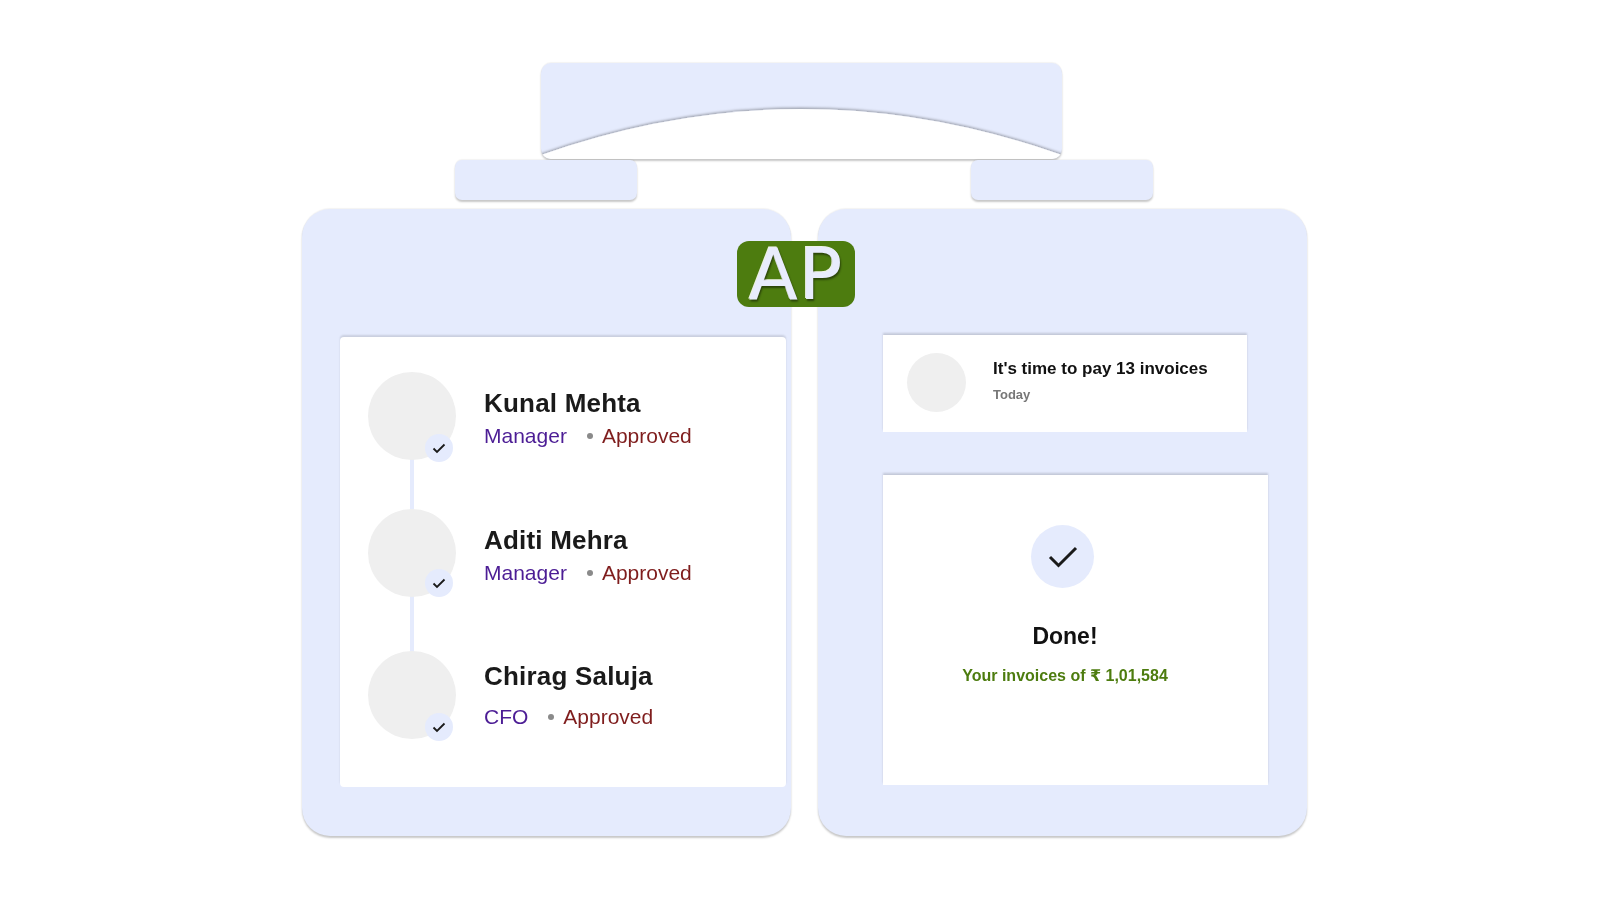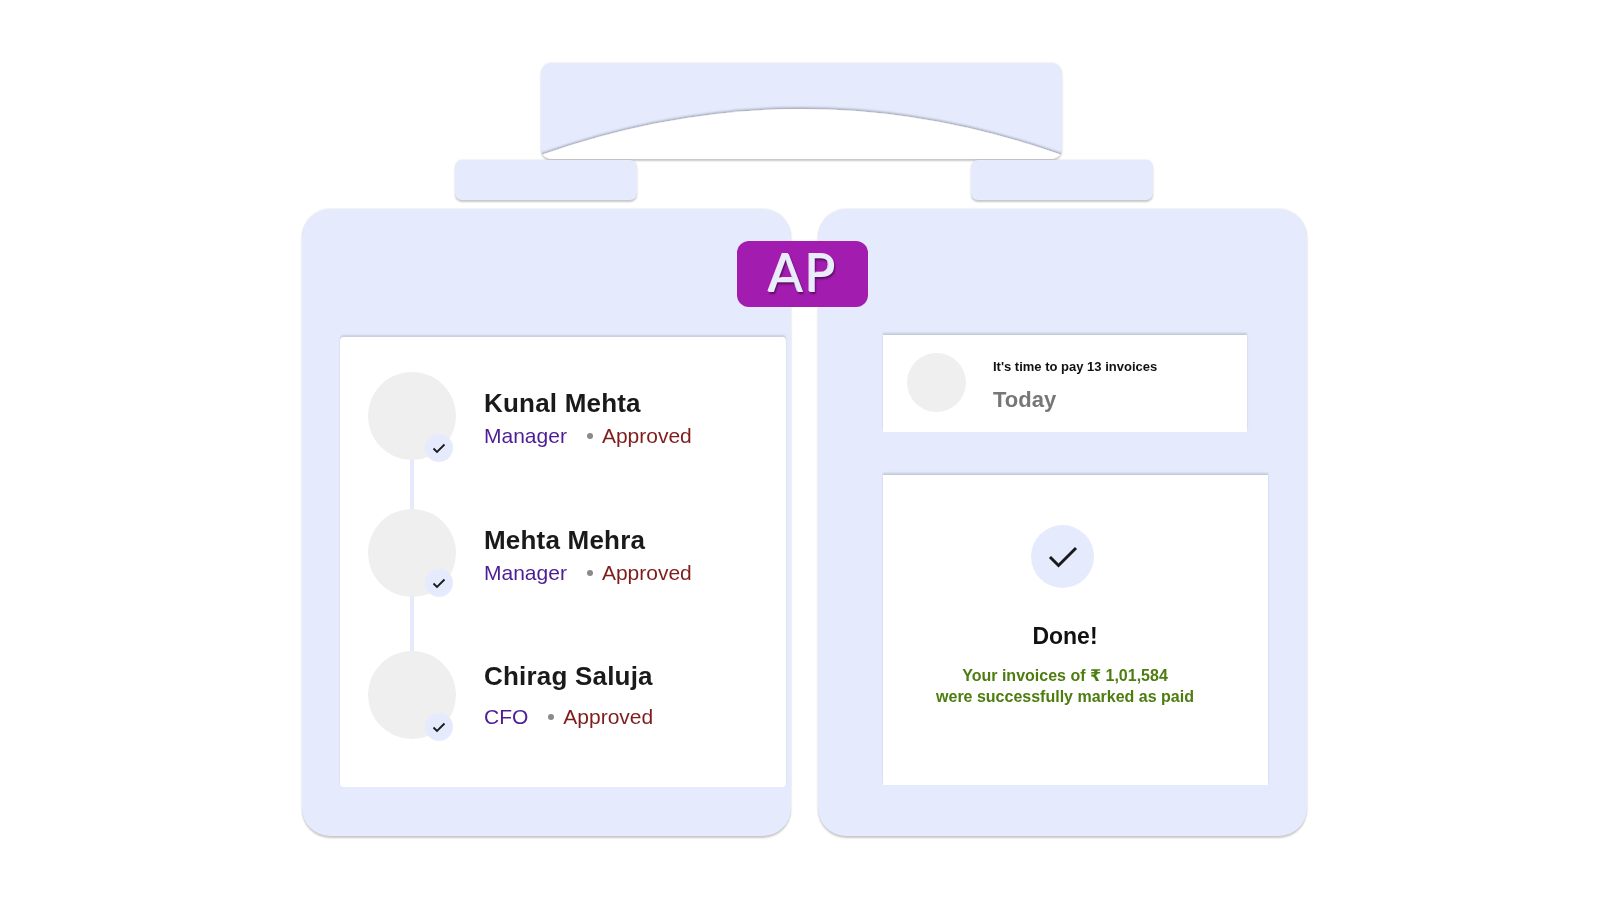--- a/index.html
+++ b/index.html
@@ -23,9 +23,9 @@
   #panel-right { left: 818px; top: 209px; width: 489px; height: 627px; border-radius: 28px; }
 
   #ap-badge {
-    left: 737px; top: 241px; width: 131px; height: 66px; border-radius: 12px; background: #a21caf;
+    left: 737px; top: 241px; width: 118px; height: 66px; border-radius: 12px; background: #4d7c0f;
     display: flex; align-items: center; justify-content: center;
-    font-size: 52px; font-weight: 400; color: #e8ecfc; letter-spacing: 1px;
+    font-size: 72px; font-weight: 400; color: #e8ecfc; letter-spacing: 1px;
     text-shadow: 1px 2px 2px rgba(0,0,0,0.45), -1px -1px 0 rgba(255,255,255,0.9);
     font-family: "DejaVu Sans", sans-serif;
   }

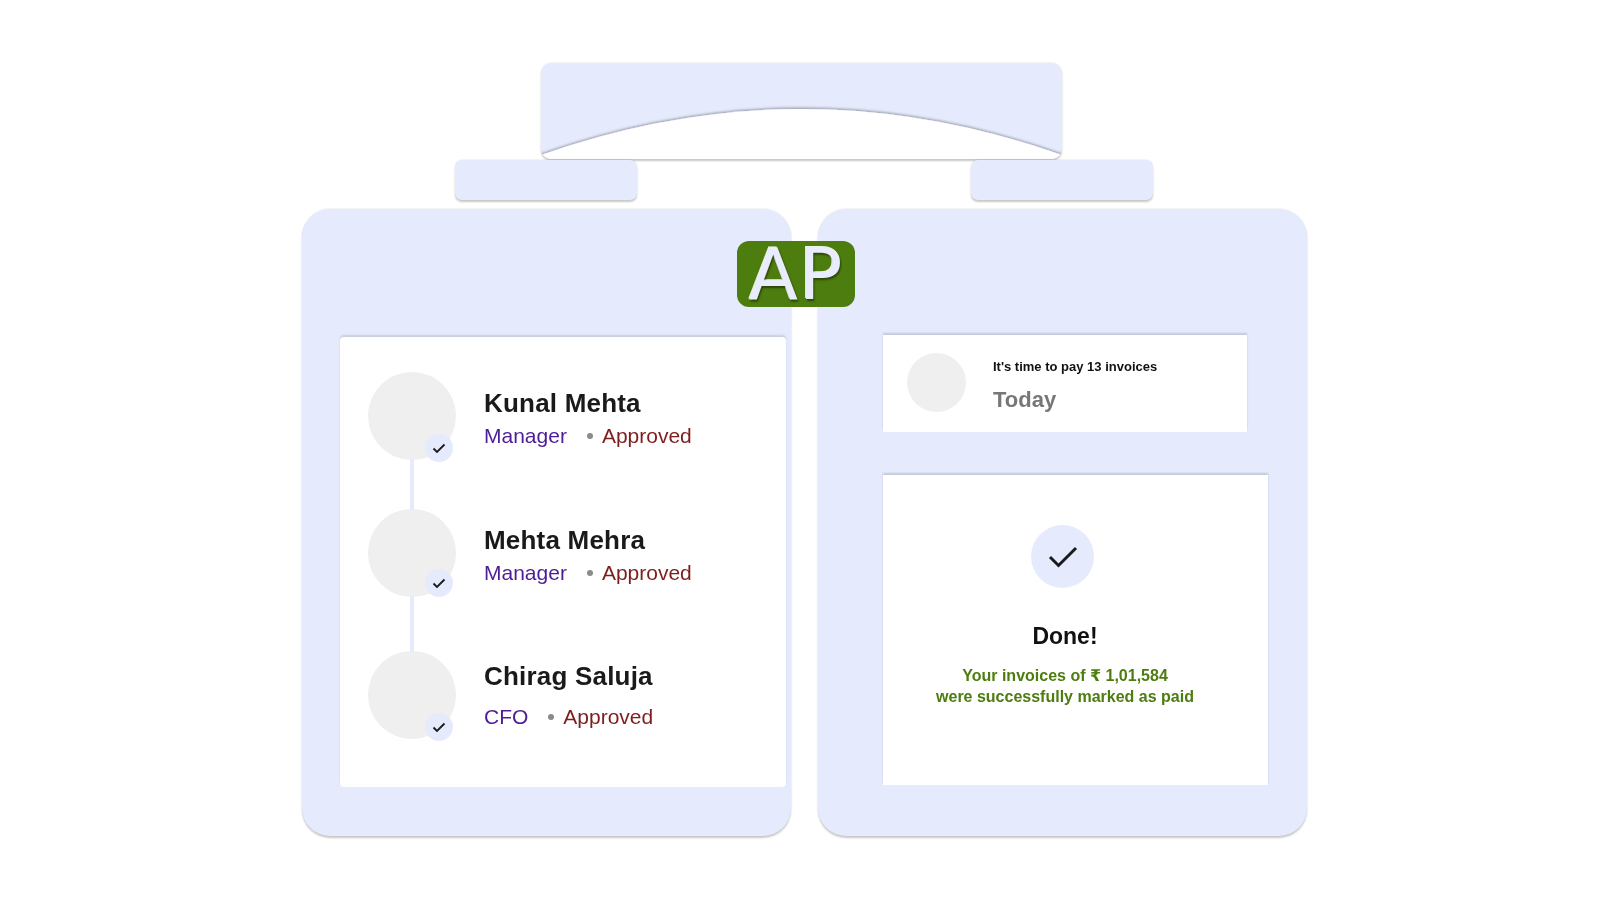--- a/index.html
+++ b/index.html
@@ -63,7 +63,7 @@
     box-shadow: 0 -2px 2px rgba(0,0,0,0.15);
   }
   #notif-avatar { position: absolute; left: 24px; top: 18px; width: 59px; height: 59px; border-radius: 50%; background: #efefef; }
-  #notif-title { position: absolute; left: 110px; top: 24px; font-size: 13px; font-weight: 700; color: #111; white-space: nowrap; }
+  #notif-title { position: absolute; left: 110px; top: 24px; font-size: 17px; font-weight: 700; color: #111; white-space: nowrap; }
   #notif-time { position: absolute; left: 110px; top: 52px; font-size: 22px; font-weight: 700; color: #777; }
 
   

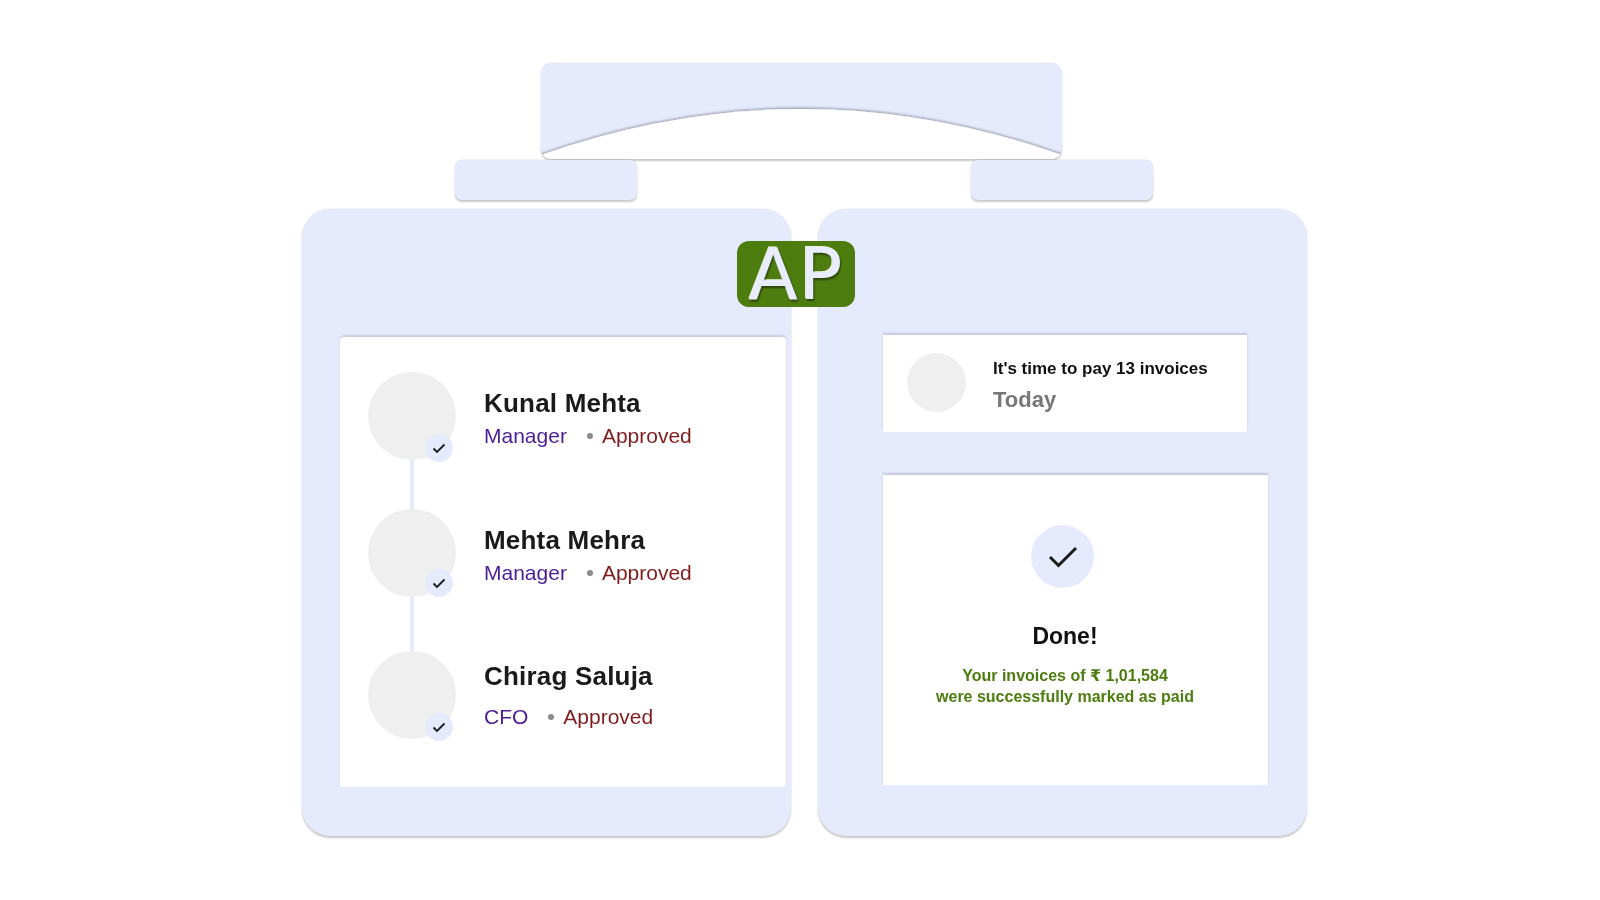--- a/index.html
+++ b/index.html
@@ -64,7 +64,7 @@
   }
   #notif-avatar { position: absolute; left: 24px; top: 18px; width: 59px; height: 59px; border-radius: 50%; background: #efefef; }
   #notif-title { position: absolute; left: 110px; top: 24px; font-size: 17px; font-weight: 700; color: #111; white-space: nowrap; }
-  #notif-time { position: absolute; left: 110px; top: 52px; font-size: 22px; font-weight: 700; color: #777; }
+  #notif-time { position: absolute; left: 110px; top: 52px; font-size: 13px; font-weight: 700; color: #777; }
 
   
   #done-card {

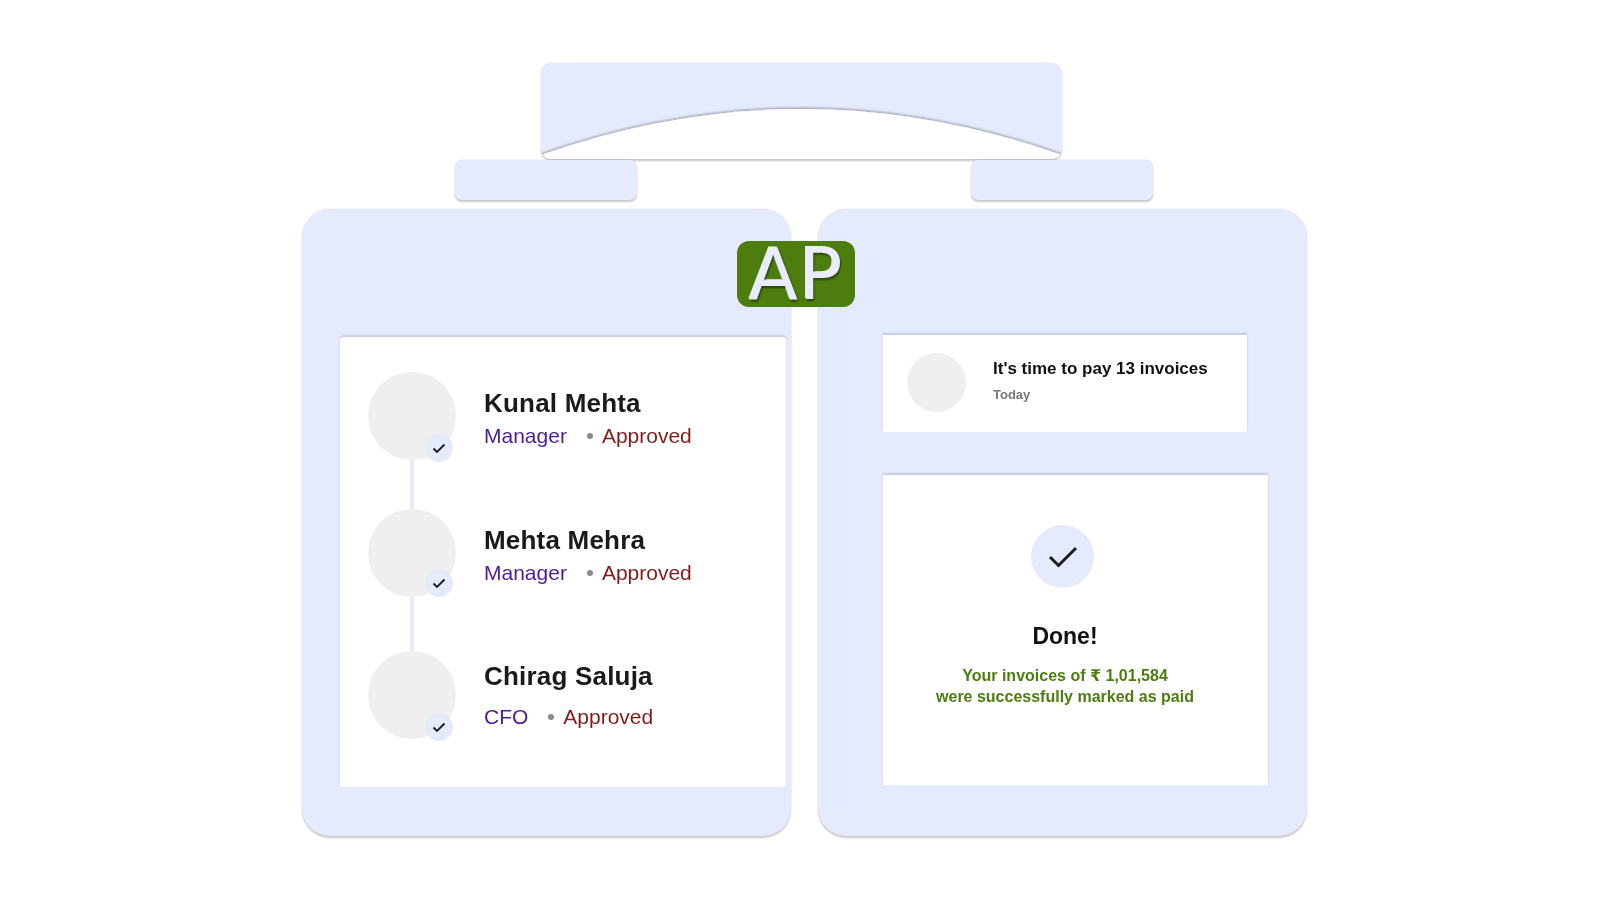--- a/index.html
+++ b/index.html
@@ -127,7 +127,7 @@
           <path d="M1.5 5.5 L5 9 L12.5 1.5" fill="none" stroke="#1a1a1a" stroke-width="1.8"></path>
         </svg>
     </div>
-    <div class="approver-name">Mehta Mehra</div>
+    <div class="approver-name">Aditi Mehra</div>
     <div class="approver-meta">
       <span class="role">Manager</span>
       <span class="dot"></span>

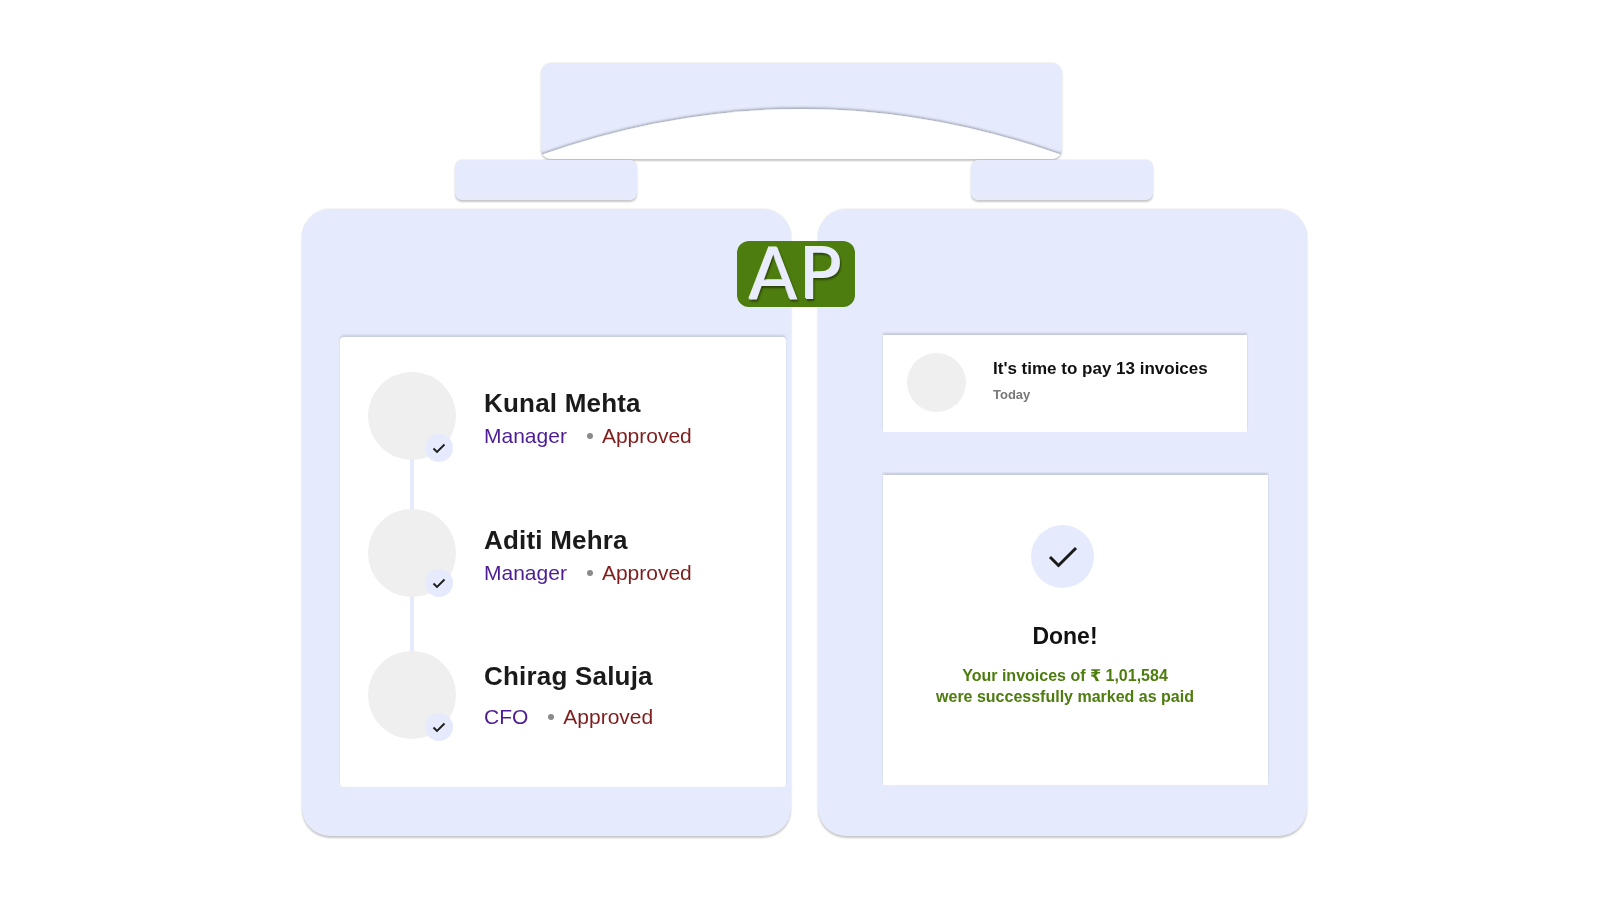--- a/index.html
+++ b/index.html
@@ -166,7 +166,6 @@
   <div id="done-title">Done!</div>
   <div id="done-msg">
     <div>Your invoices of ₹ 1,01,584</div>
-    <div>were successfully marked as paid</div>
   </div>
 </div>
 

